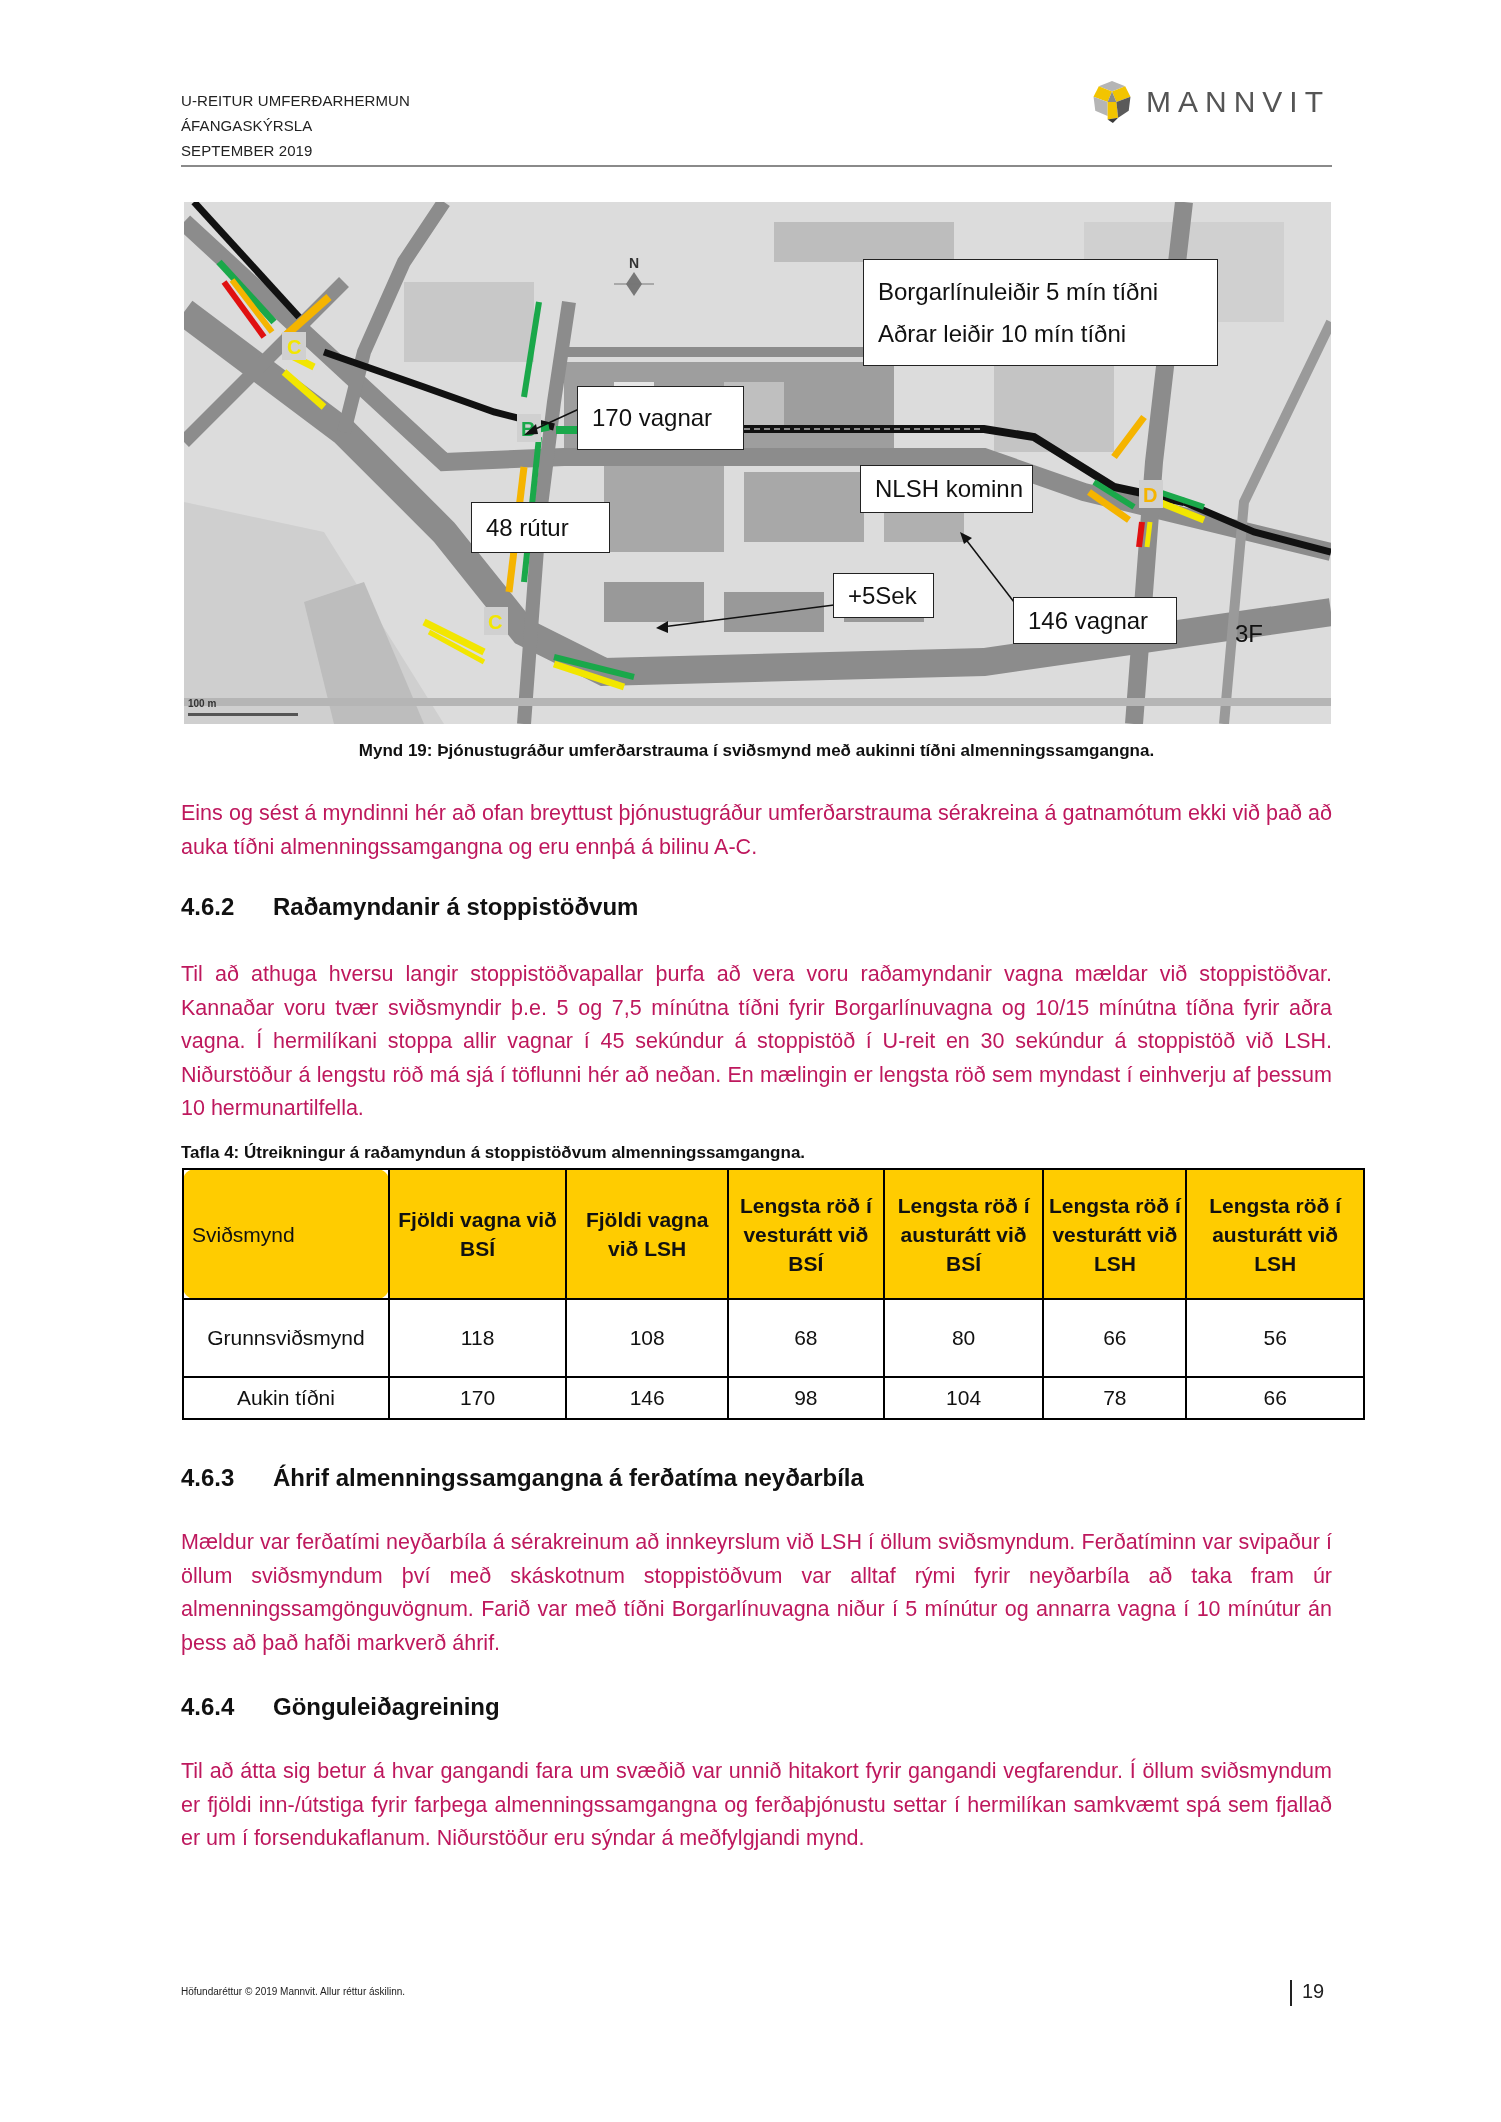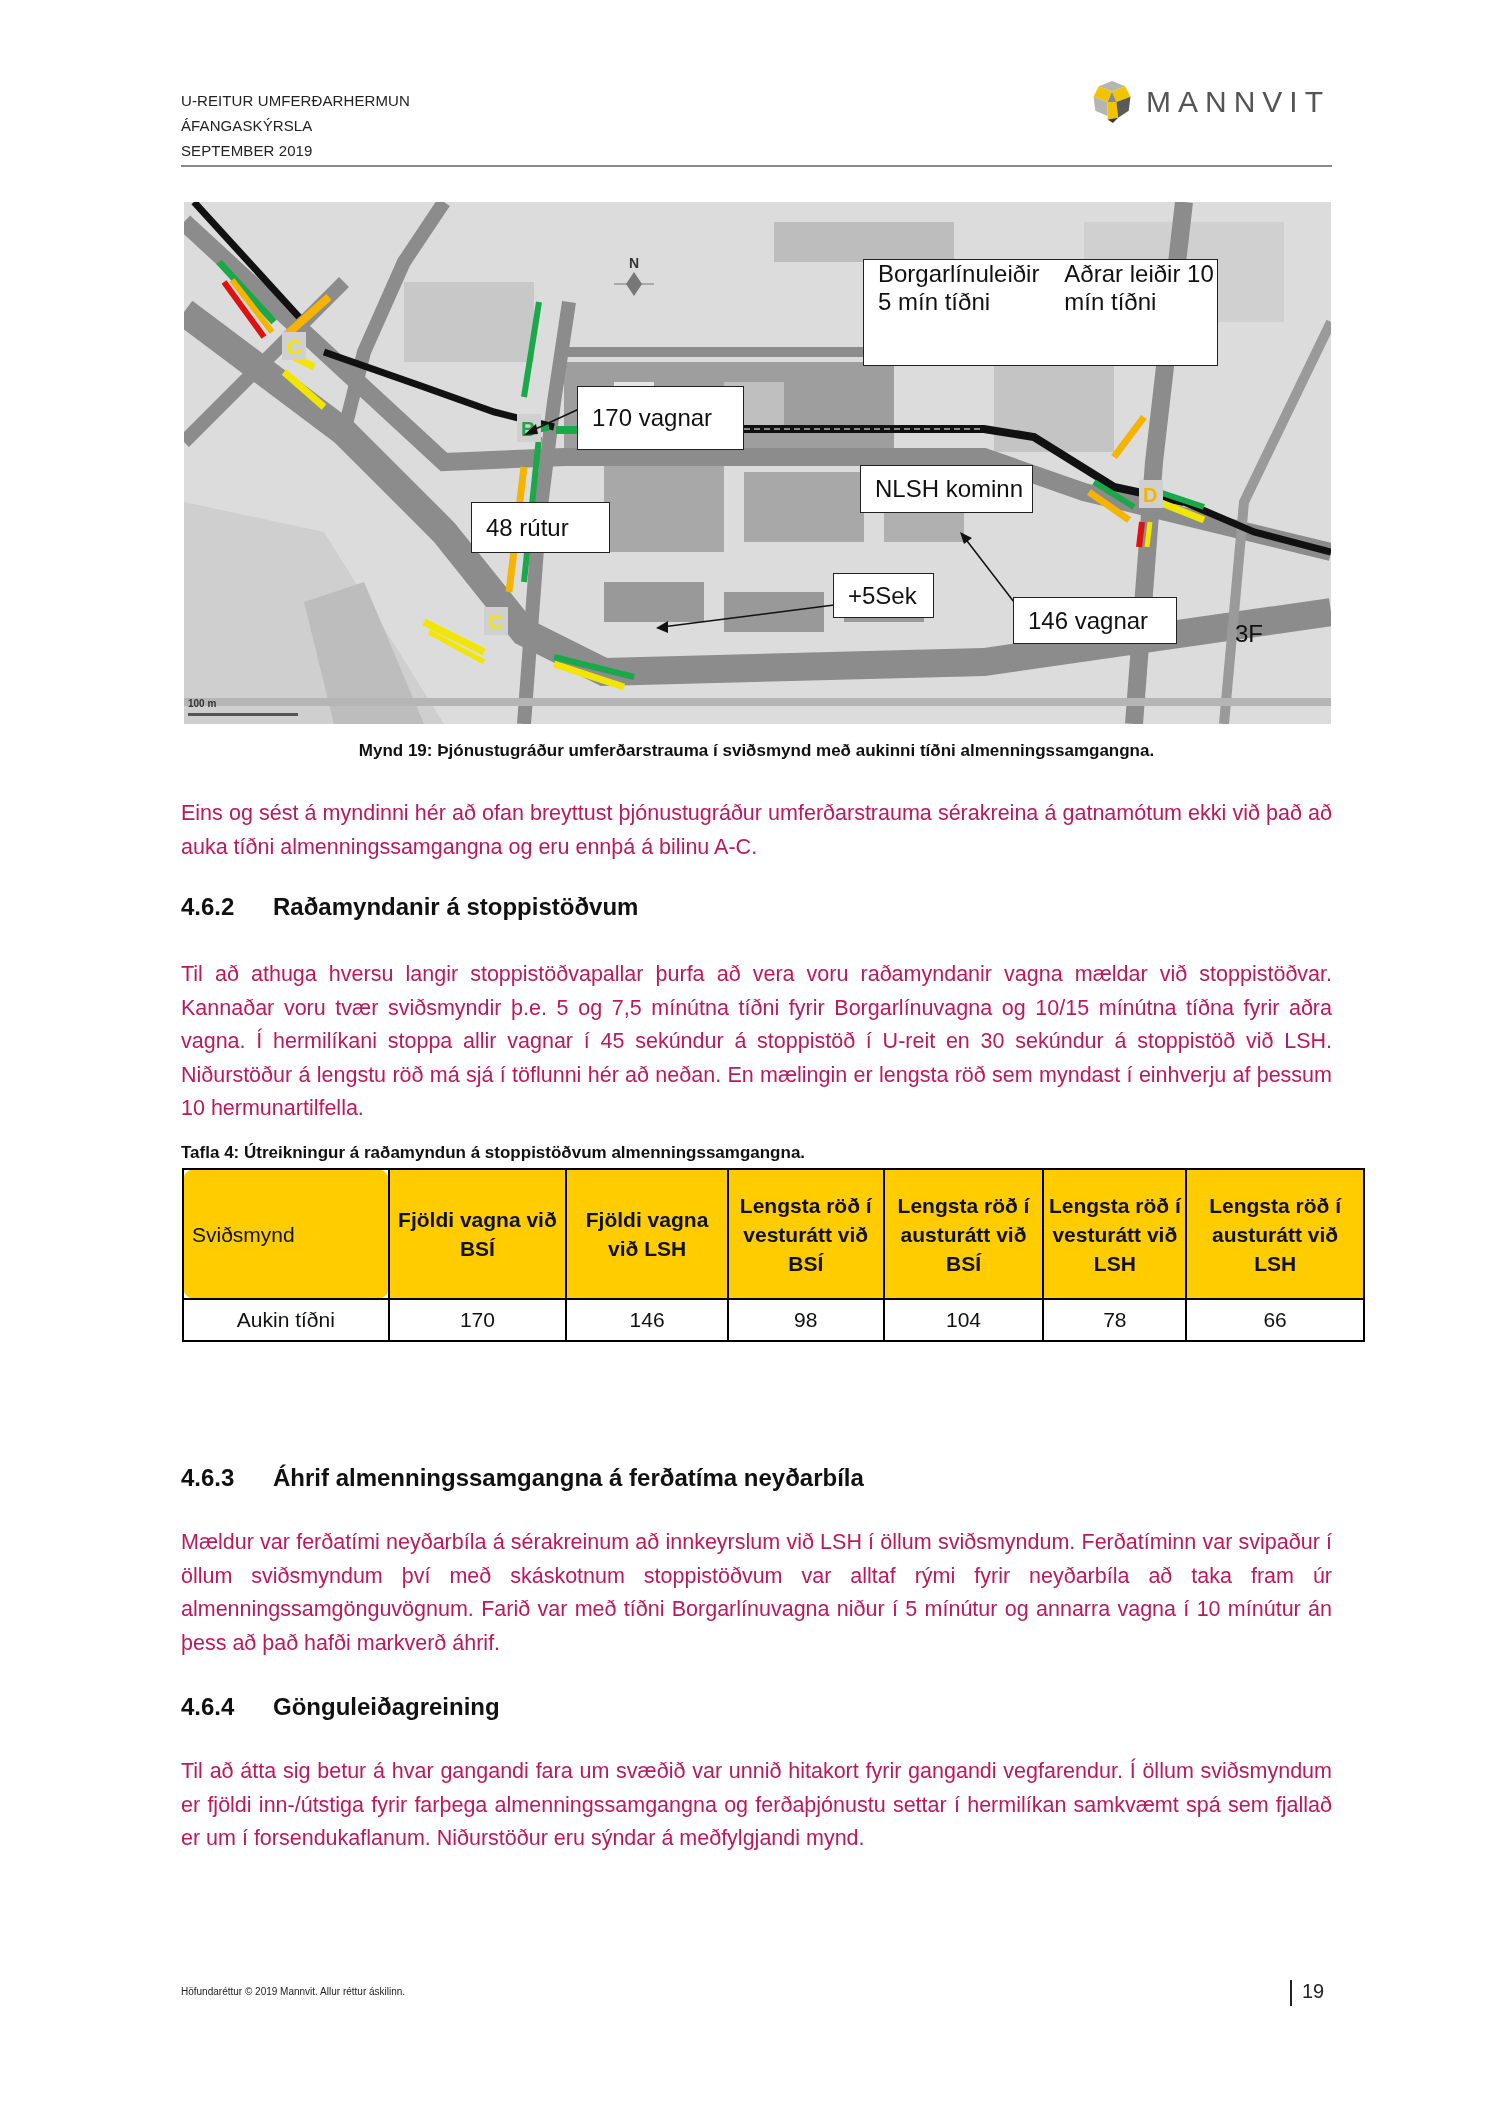--- a/index.html
+++ b/index.html
@@ -15,7 +15,7 @@
   .map svg { position:absolute; left:0; top:0; }
   .callout { position:absolute; background:#fff; border:1.5px solid #222; font-size:24px; color:#111;
              display:flex; align-items:center; padding-left:14px; box-sizing:border-box; }
-  .callout.multi { flex-direction:row; align-items:flex-start; justify-content:center; gap:14px; }
+  .callout.multi { flex-direction:column; align-items:flex-start; justify-content:center; gap:14px; }
   .map-label { position:absolute; font-size:24px; color:#111; }
   .scale-text { position:absolute; font-size:10px; color:#333; font-weight:bold; }
 

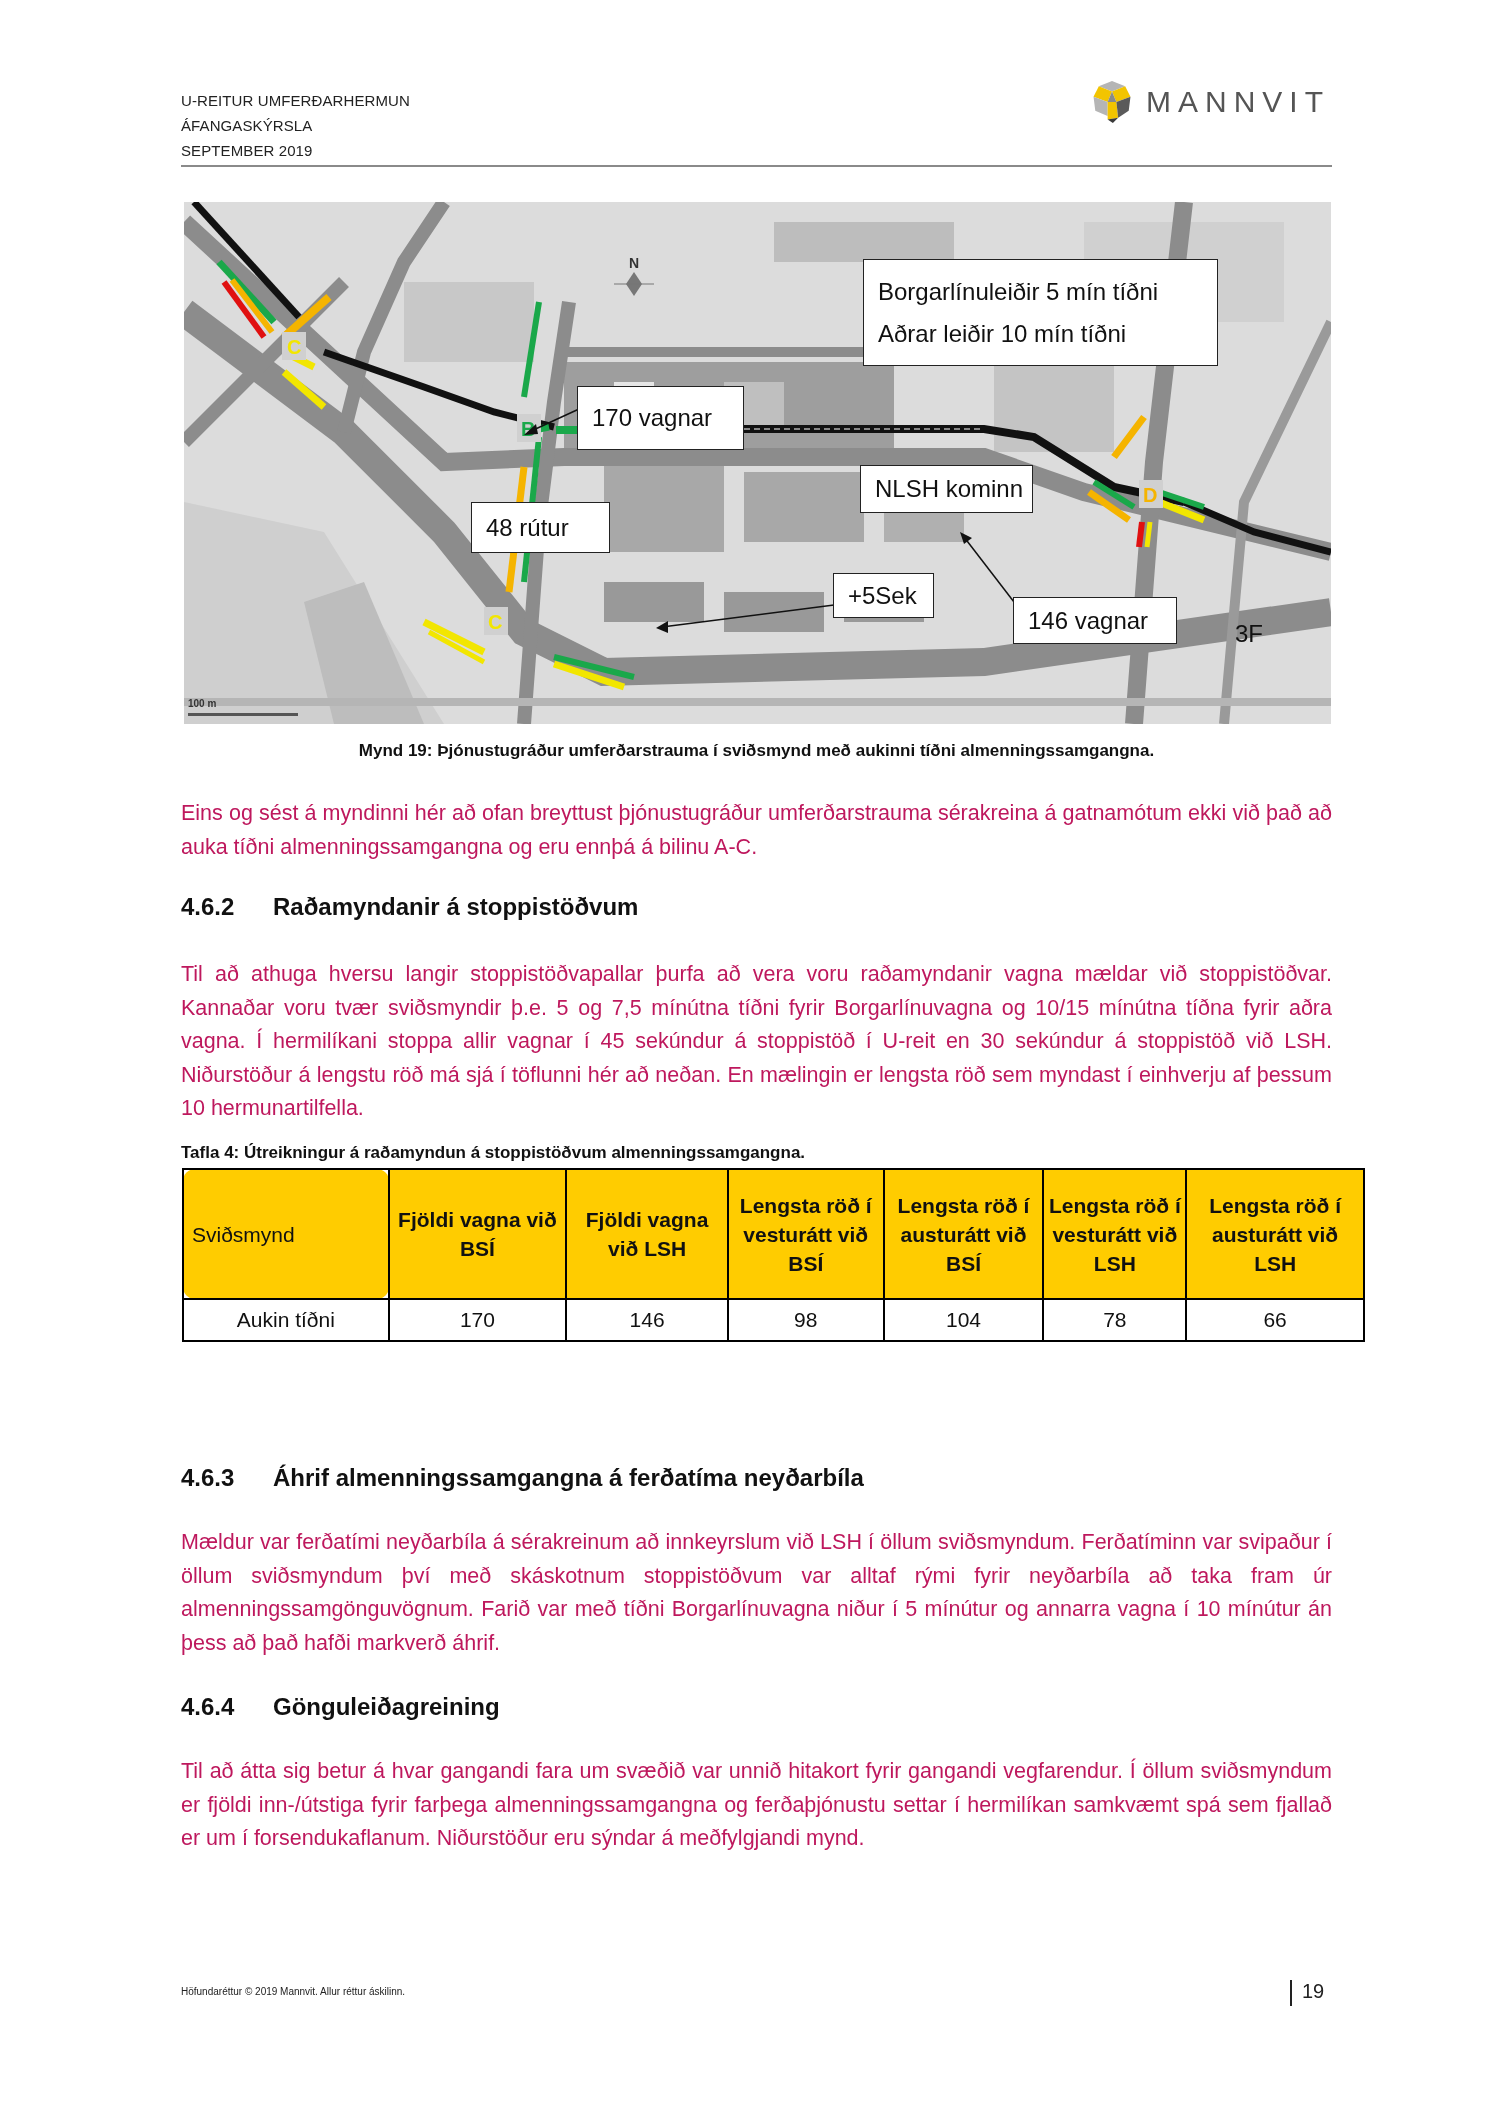--- a/index.html
+++ b/index.html
@@ -188,6 +188,15 @@
     </tr>
   </thead>
   <tbody>
+    <tr class="r1">
+      <td>Grunnsviðsmynd</td>
+      <td>118</td>
+      <td>108</td>
+      <td>68</td>
+      <td>80</td>
+      <td>66</td>
+      <td>56</td>
+    </tr>
     <tr class="r2">
       <td>Aukin tíðni</td>
       <td>170</td>

